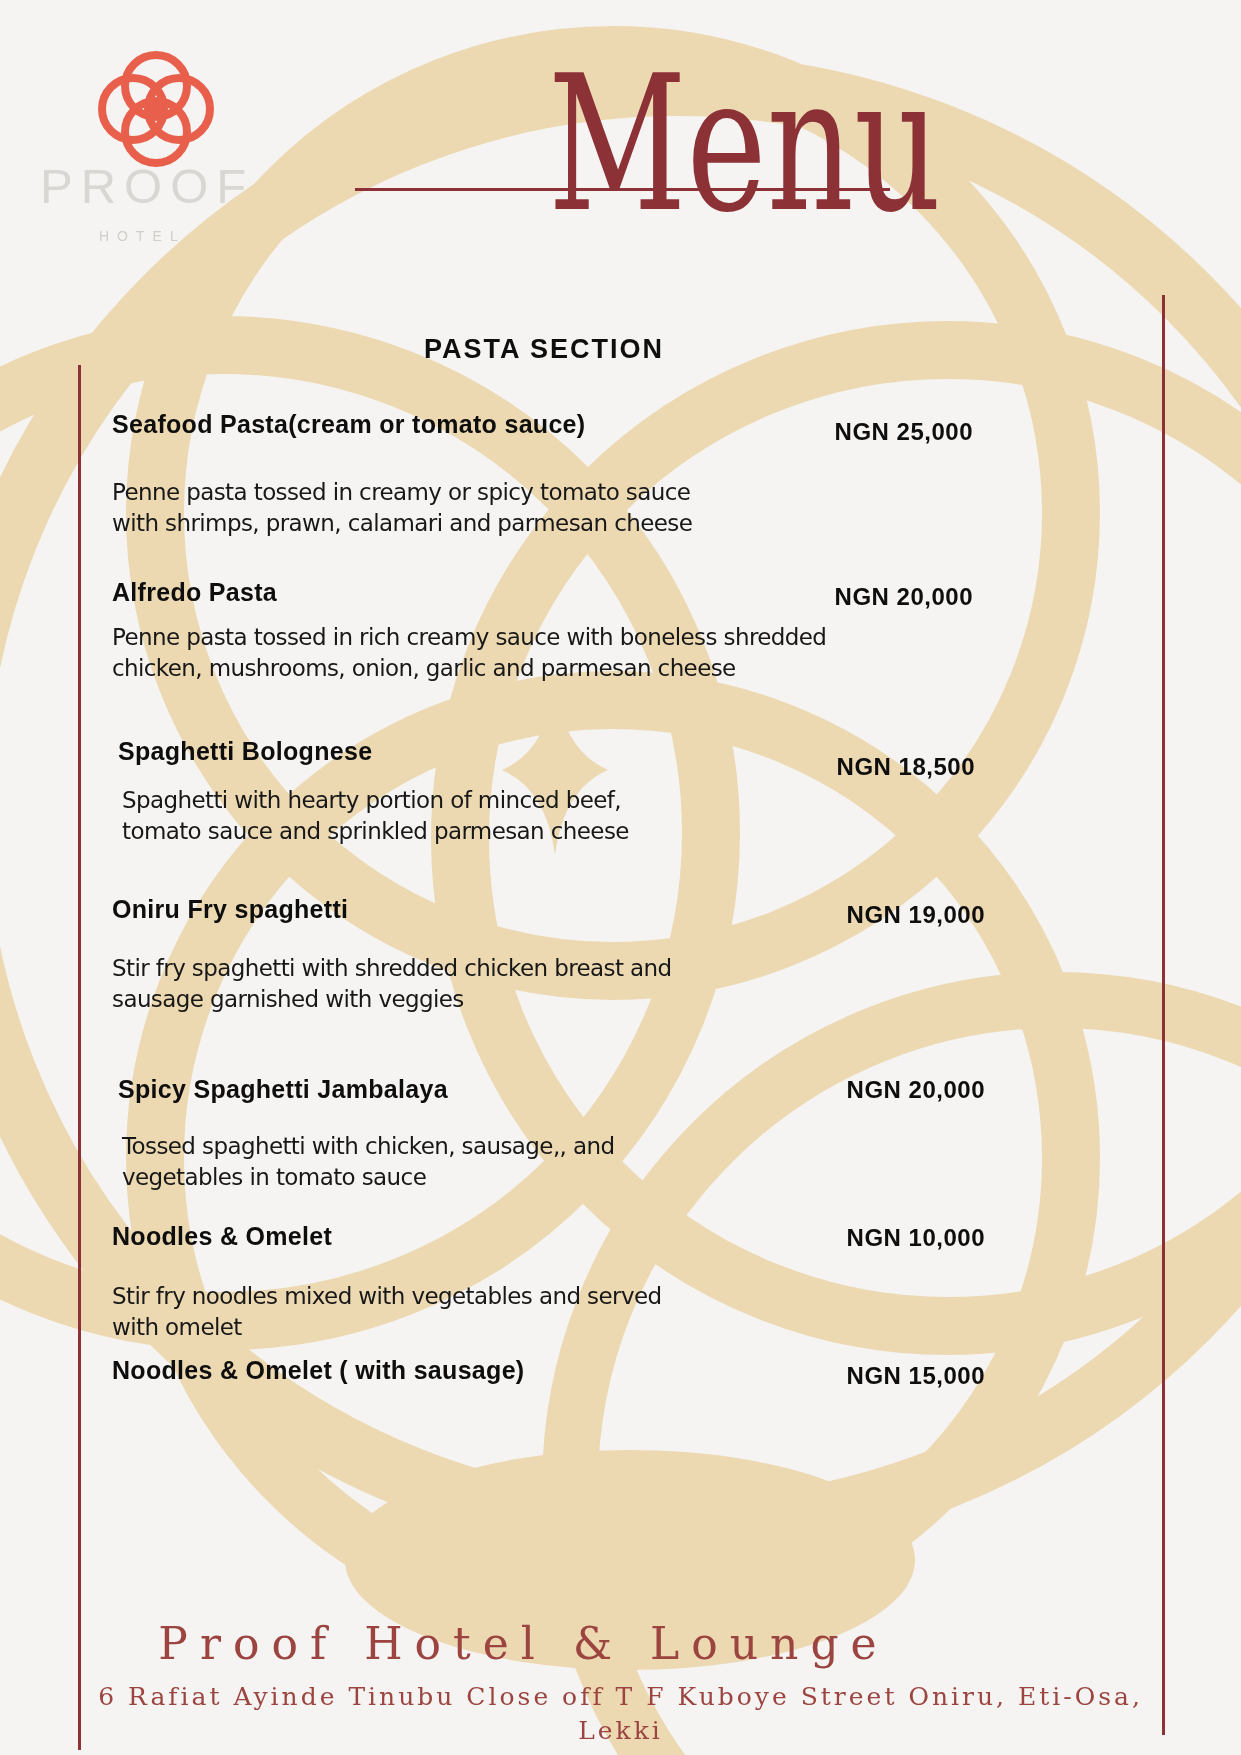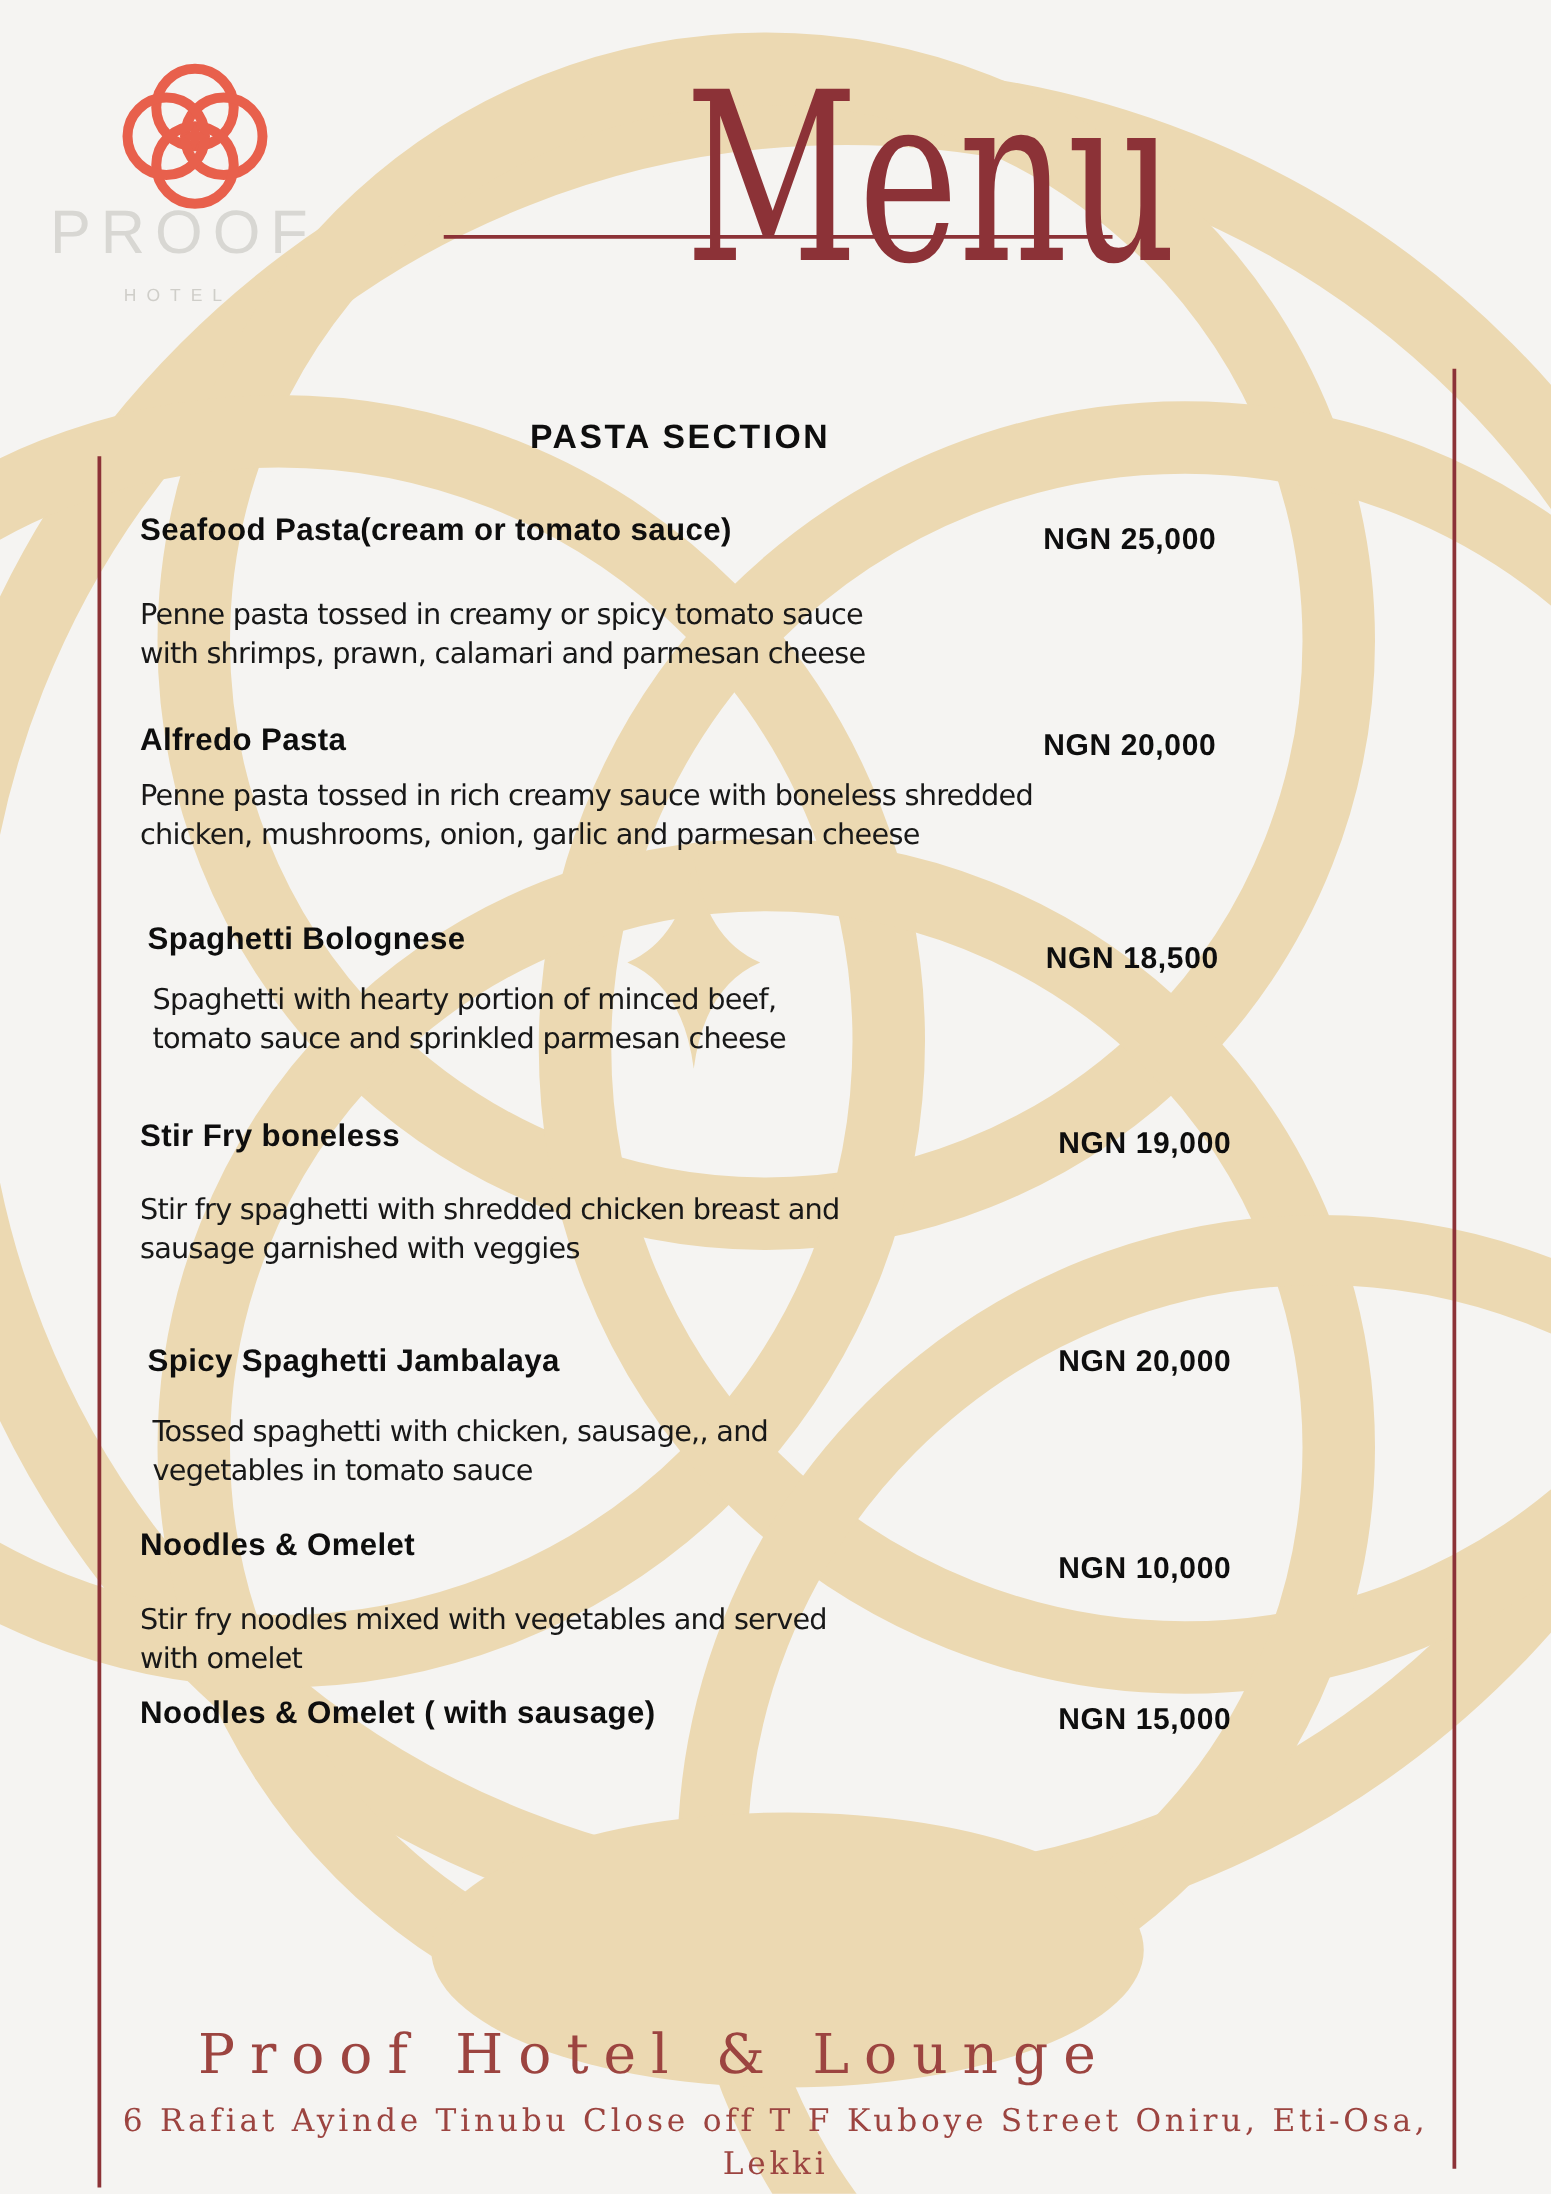--- a/index.html
+++ b/index.html
@@ -150,7 +150,7 @@
   <div class="item-desc d3">Spaghetti with hearty portion of minced beef,
 tomato sauce and sprinkled parmesan cheese</div>
 
-  <div class="item-name n4">Stir Fry boneless</div>
+  <div class="item-name n4">Oniru Fry spaghetti</div>
   <div class="item-price p4">NGN 19,000</div>
   <div class="item-desc d4">Stir fry spaghetti with shredded chicken breast and
 sausage garnished with veggies</div>

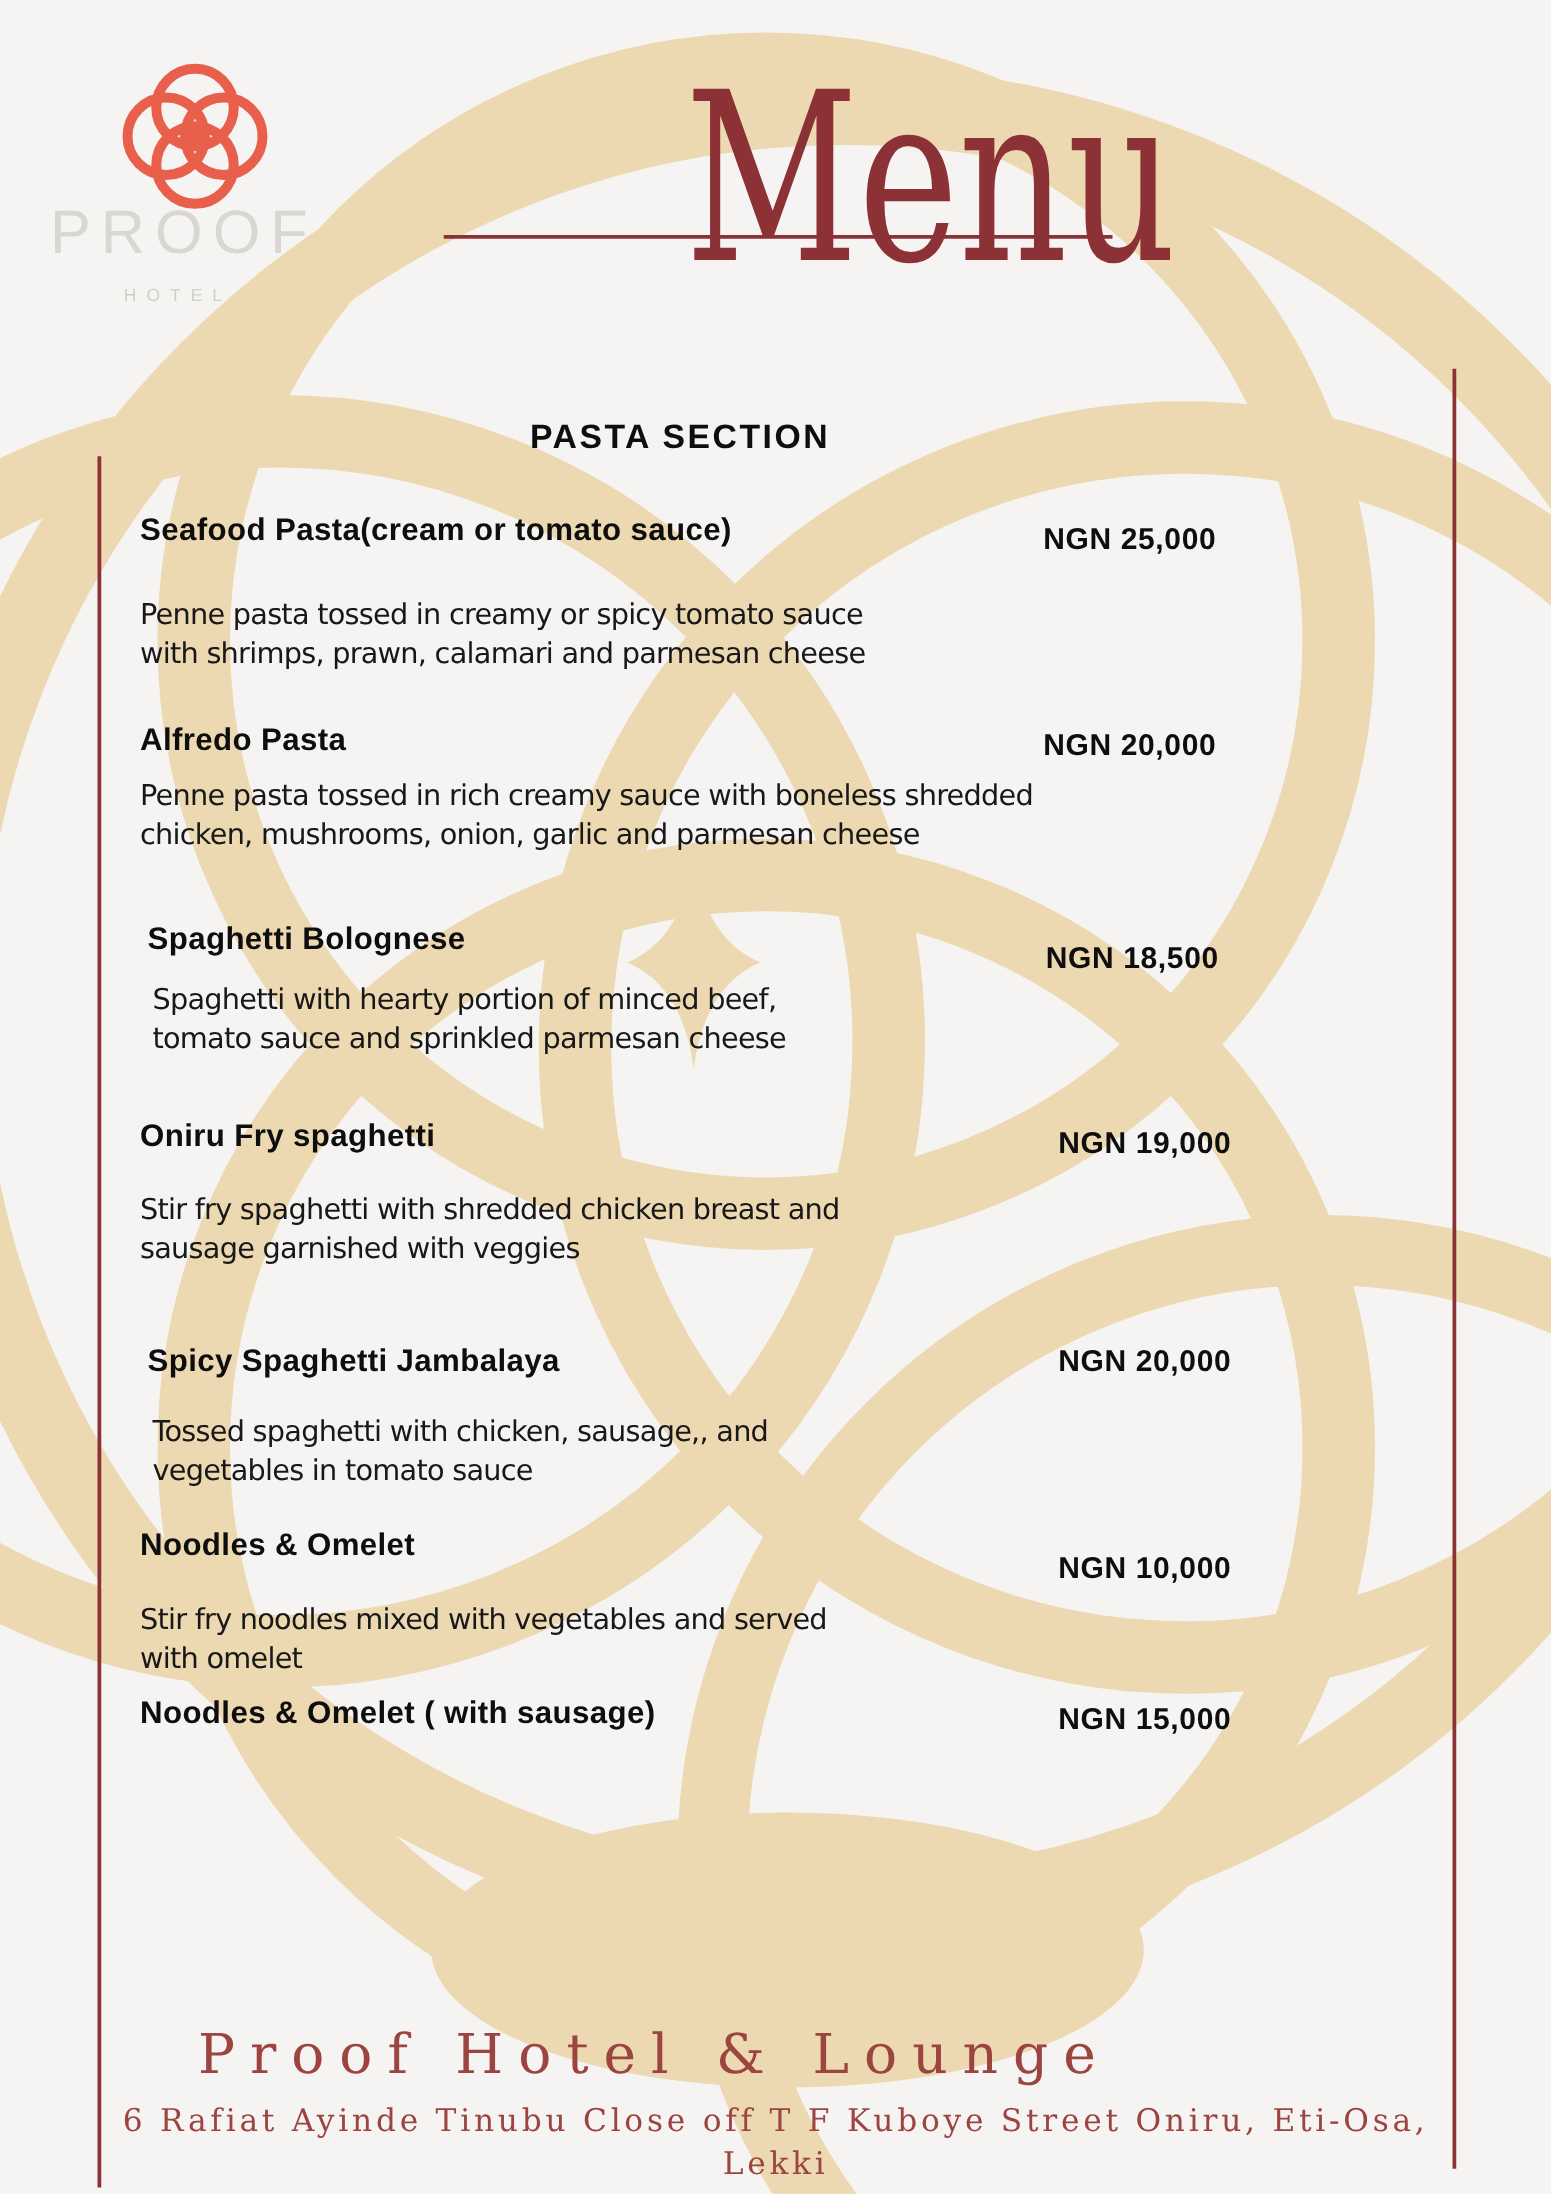--- a/index.html
+++ b/index.html
@@ -79,7 +79,7 @@
   .n3{top:737px;left:118px;}  .p3{top:753px;right:266px;}  .d3{top:785px;left:122px;}
   .n4{top:895px;}  .p4{top:901px;right:256px;}  .d4{top:953px;}
   .n5{top:1075px;left:118px;} .p5{top:1076px;right:256px;} .d5{top:1131px;left:122px;}
-  .n6{top:1222px;} .p6{top:1224px;right:256px;margin-top:17px;} .d6{top:1281px;}
+  .n6{top:1222px;} .p6{top:1224px;right:256px;} .d6{top:1281px;}
   .n7{top:1356px;} .p7{top:1362px;right:256px;}
   
   .footer-name{

